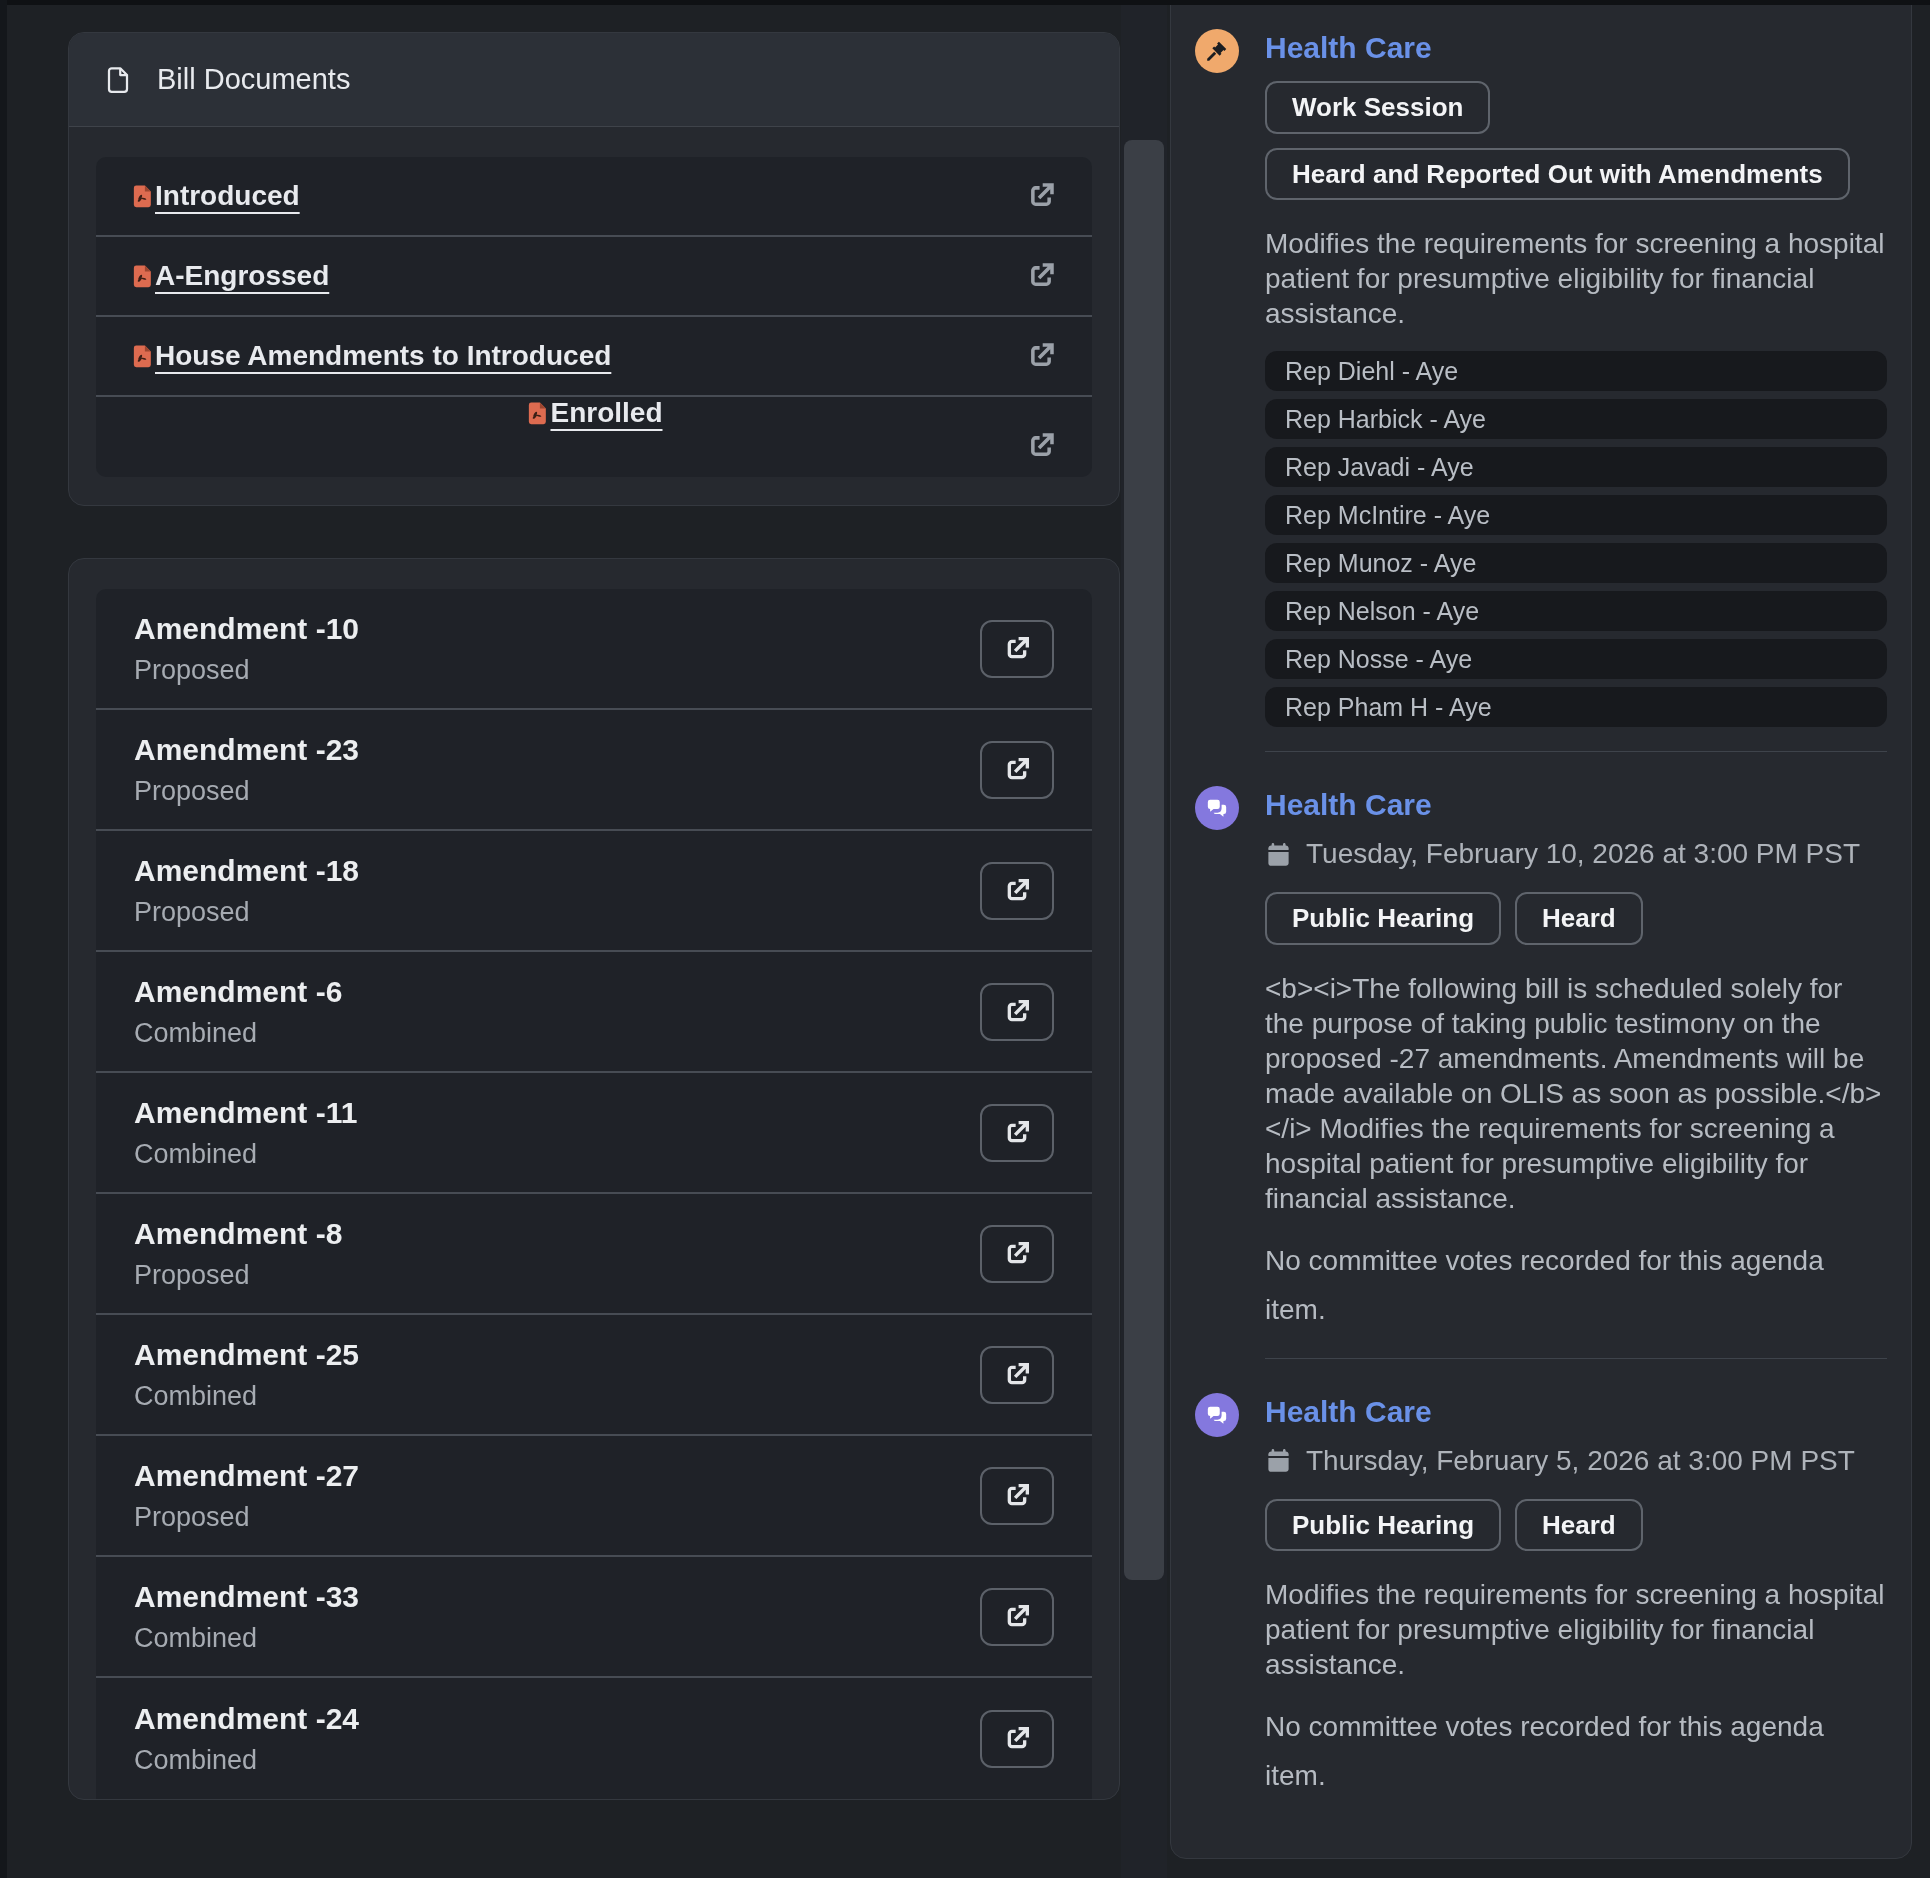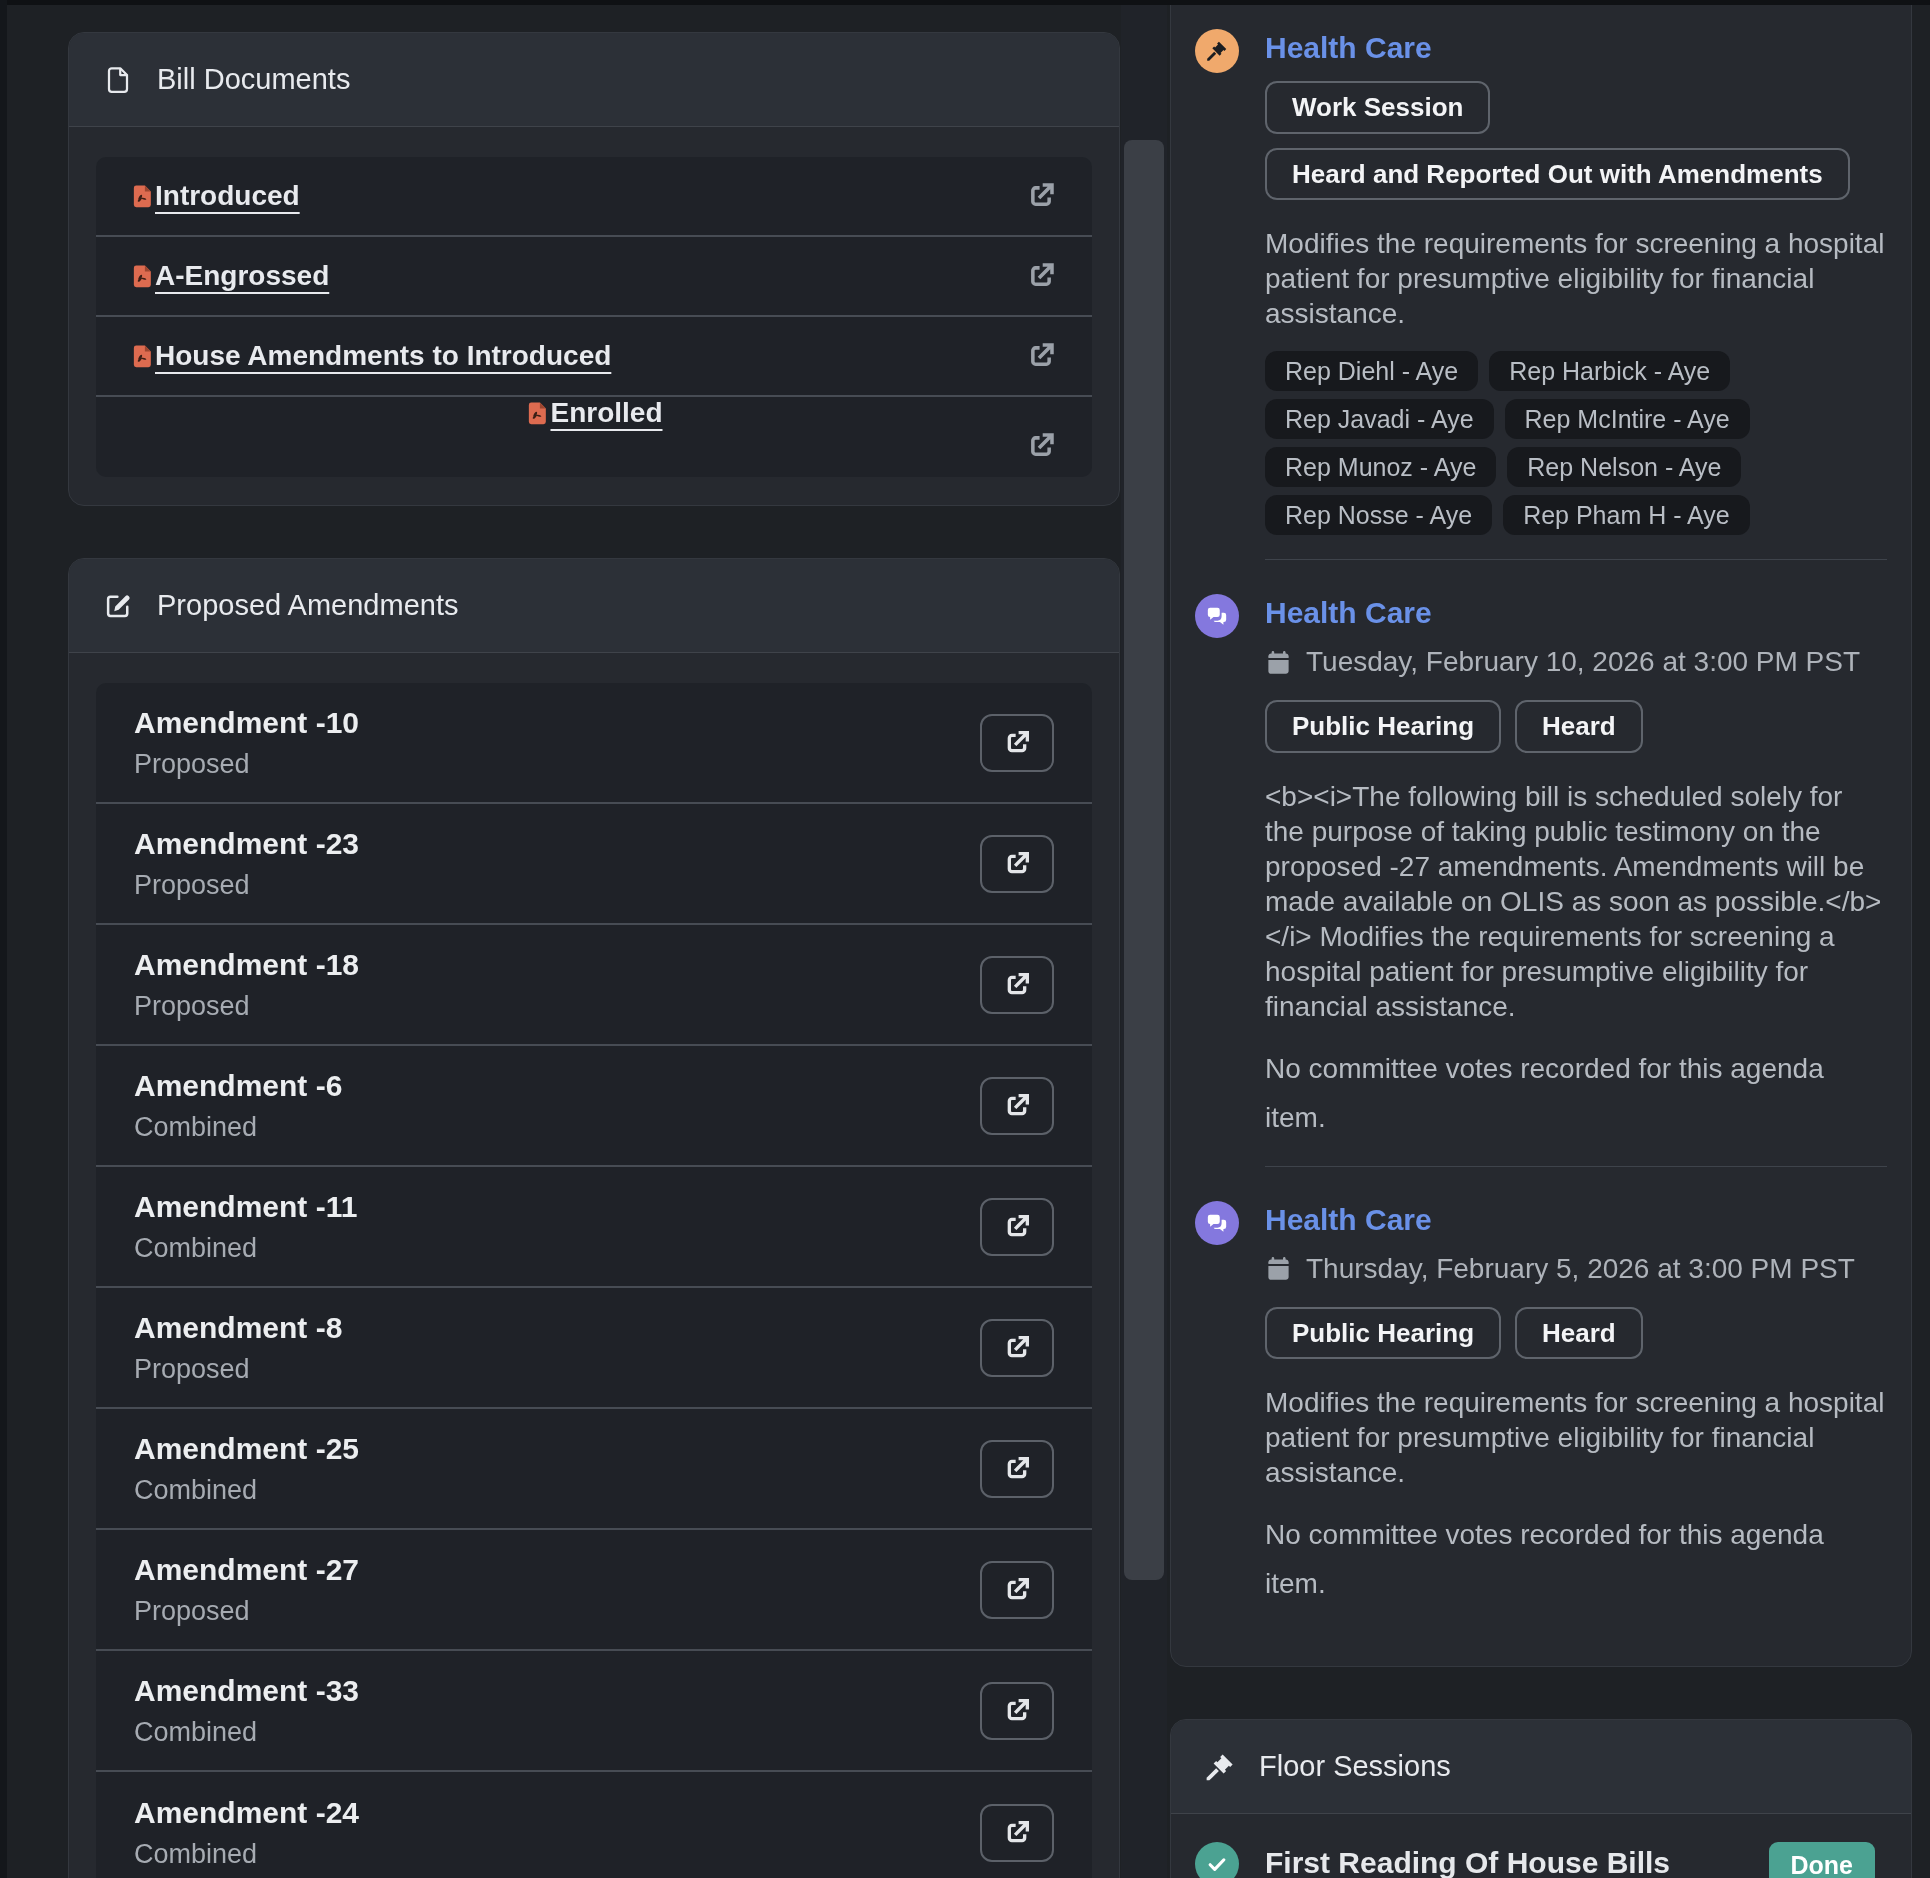--- a/index.html
+++ b/index.html
@@ -61,7 +61,7 @@
   .pill { border:2px solid #5f646c; border-radius:12px; padding:10px 25px; color:#f3f4f6;
           font-size:26px; font-weight:700; line-height:1.1; }
   .agenda-text { color:#b6bbc2; font-size:28px; line-height:35px; margin-bottom:20px; }
-  .chips { display:flex; flex-wrap:wrap; gap:8px 11px; }
+  .chips { display:flex; flex-wrap:wrap; gap:8px 30px;flex-direction:column; }
   .chip { background:#17191d; border-radius:12px; padding:7px 20px; color:#b9bec5; font-size:25px; line-height:26px; }
   .no-votes { color:#b6bbc2; font-size:28px; line-height:49px; margin-top:6px; }
   .agenda-divider { border-top:1px solid #3e434b; margin:24px 0 34px 70px; }

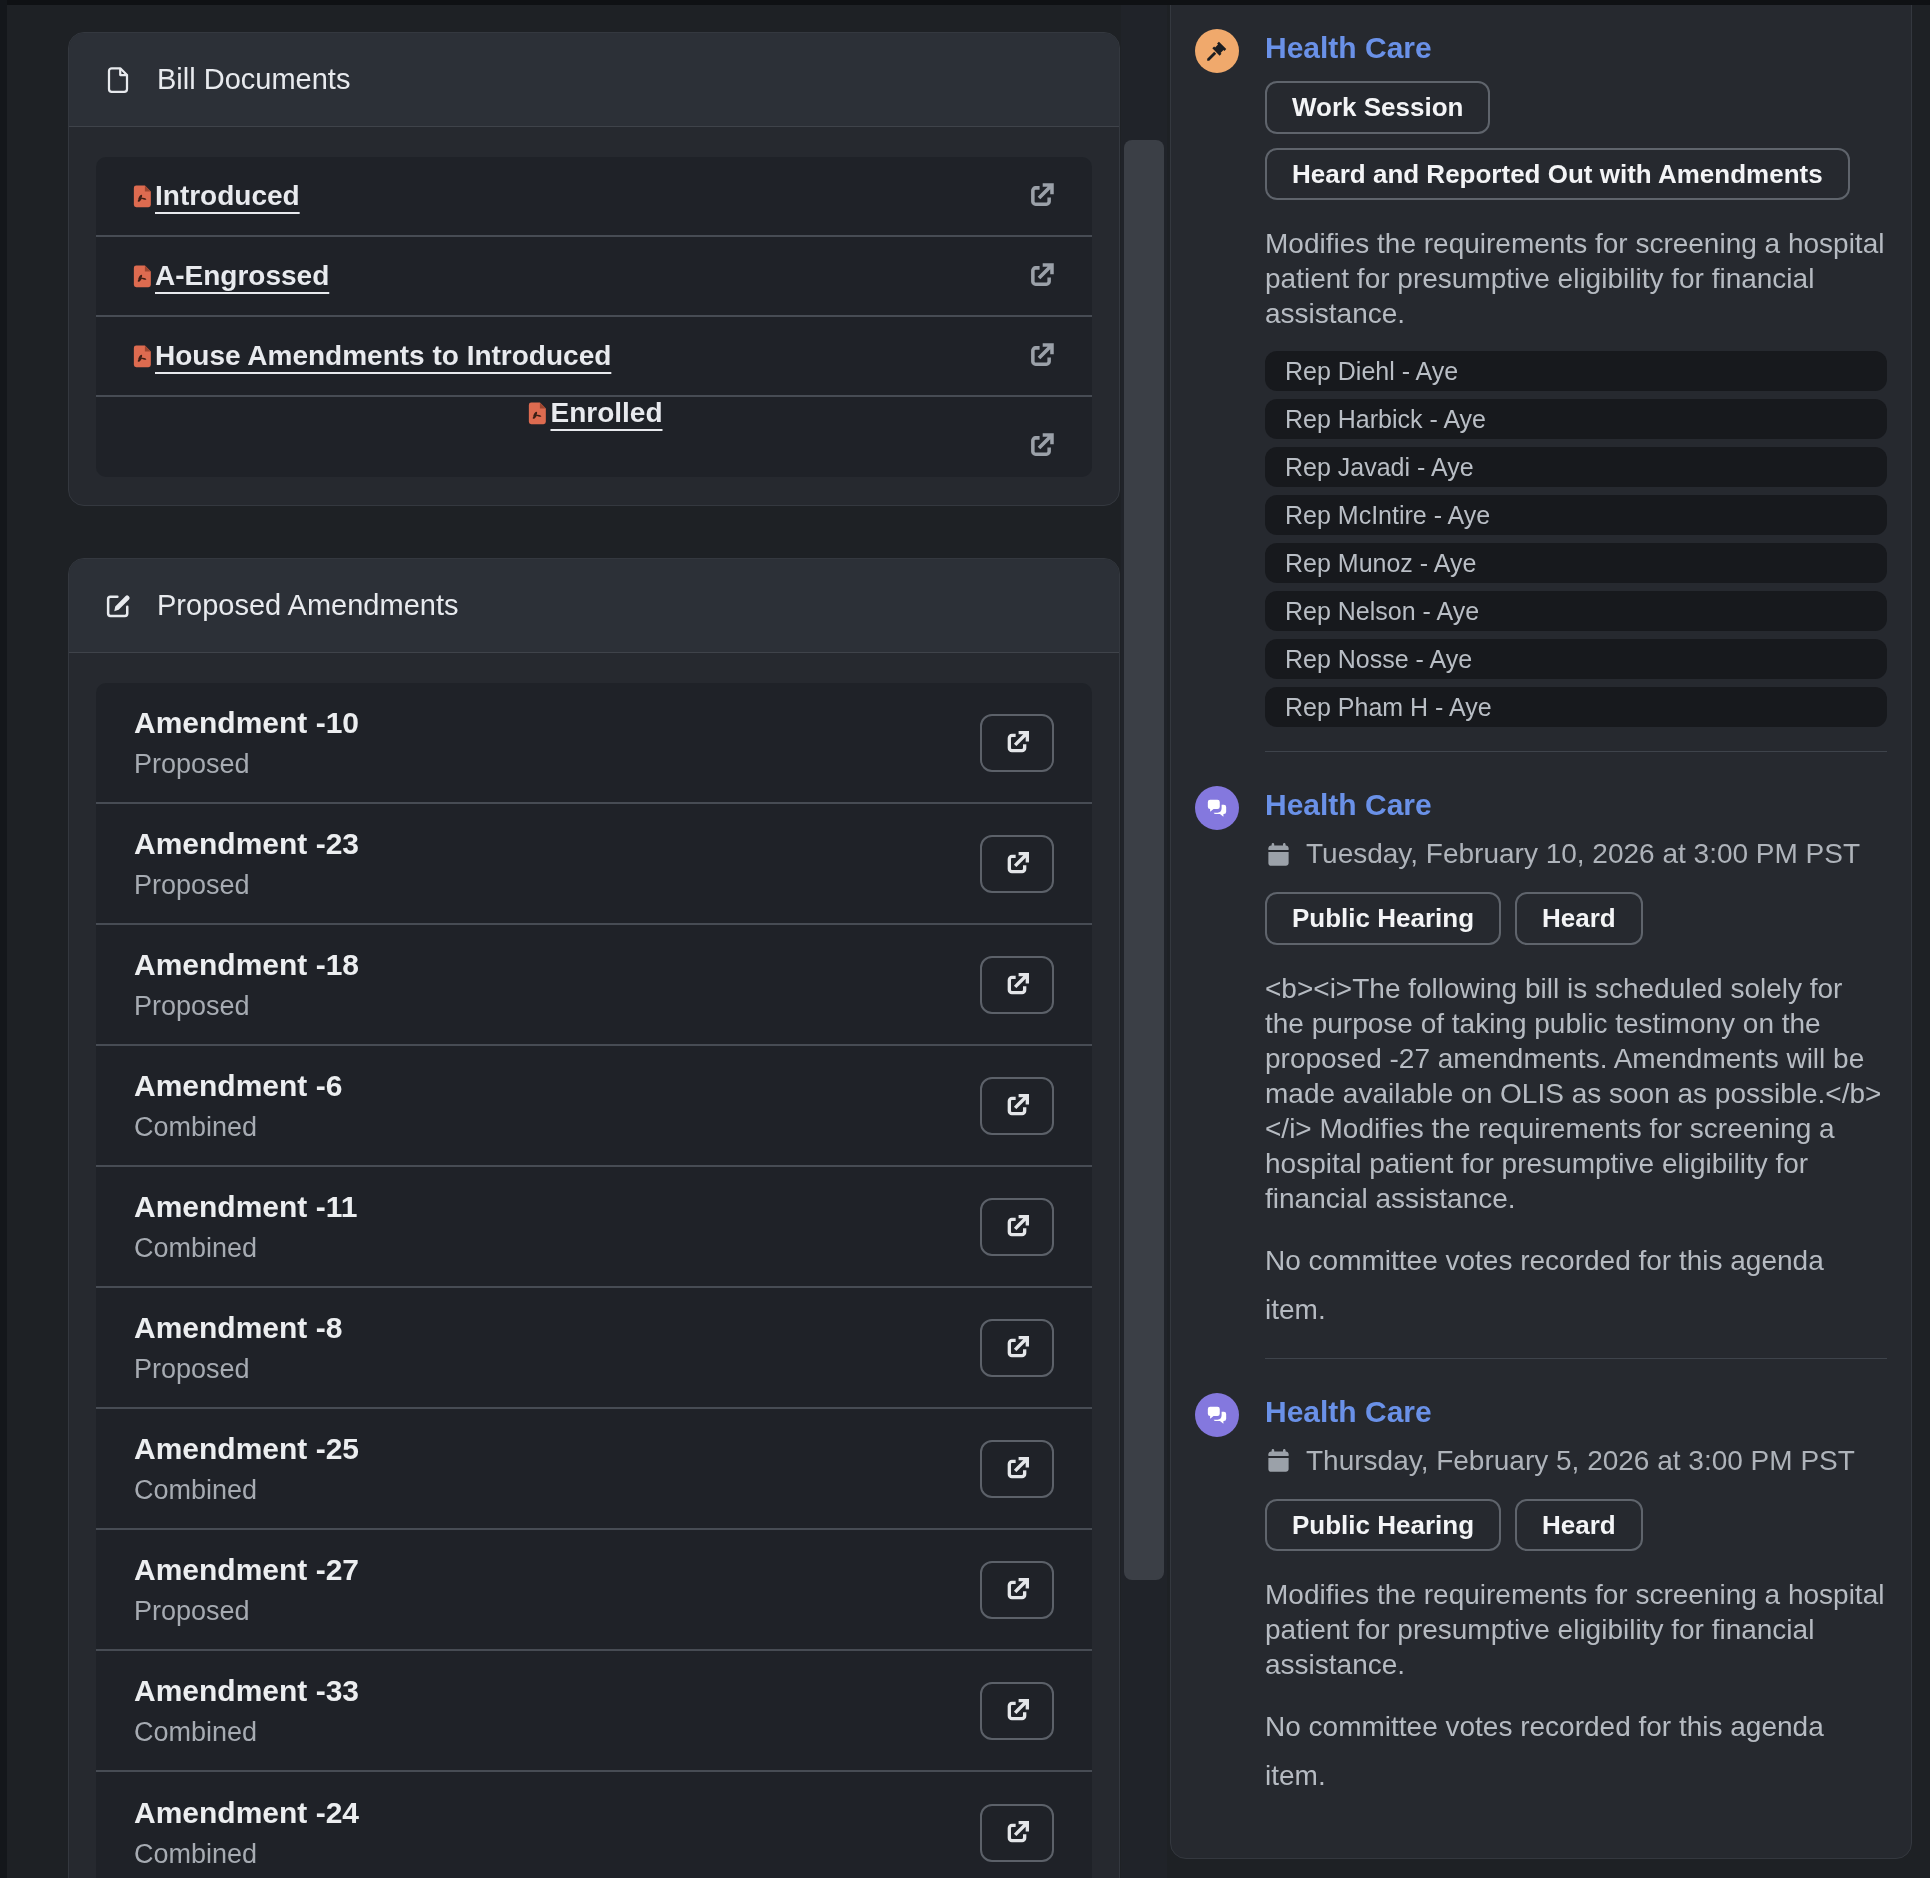--- a/index.html
+++ b/index.html
@@ -195,12 +195,6 @@
     </section>
 
     <section class="card">
-      <div class="card-header">
-        <svg viewBox="0 0 24 24" fill="currentColor">
-            <use href="#i-pen-square"></use>
-          </svg>
-        <span>Proposed Amendments</span>
-      </div>
       <div class="rows amend-rows">
 
         <div class="amend-row">

